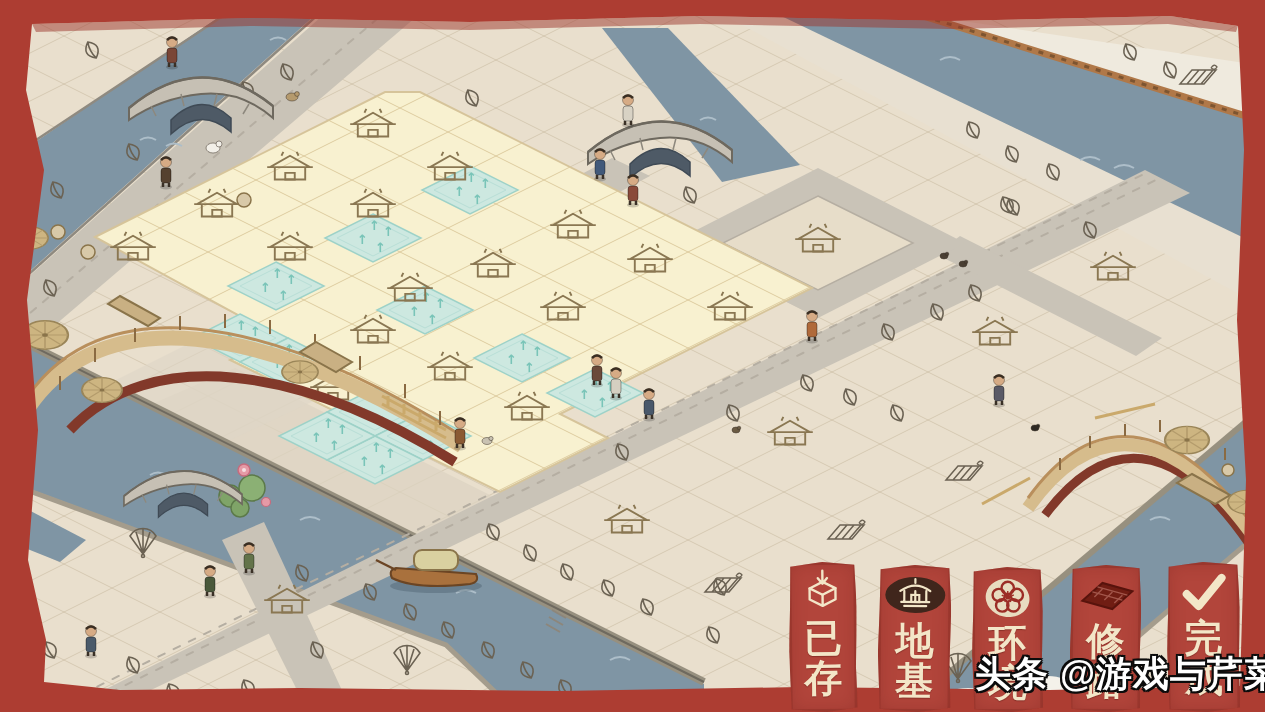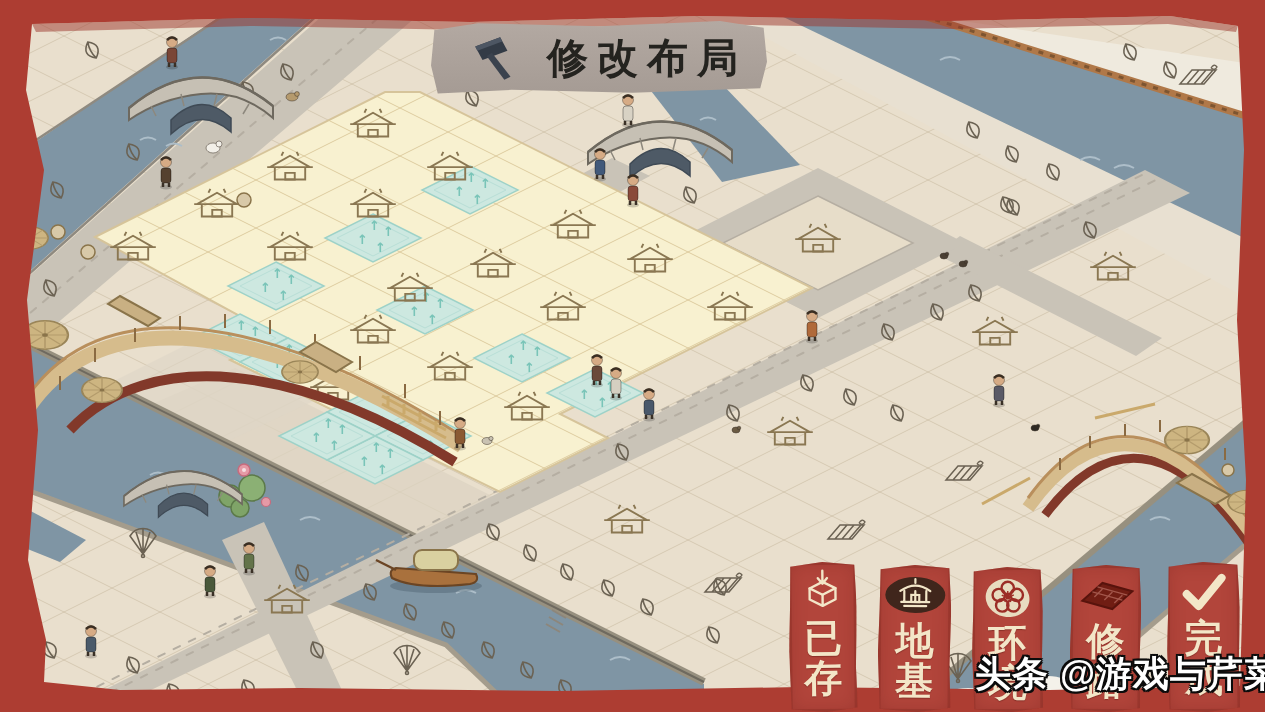--- a/index.html
+++ b/index.html
@@ -529,14 +529,6 @@
   <path fill="#9c352c" opacity="0.5" d="M32,24 L250,18 L470,22 L700,16 L950,21 L1170,16 L1238,26 L1236,32 L1168,24 L950,29 L700,24 L470,30 L250,26 L36,32 Z"></path>
 </svg>
 
-<div id="banner">
-  <svg width="54" height="46" viewBox="0 0 52 44">
-    <path d="M6,11 L30,2 L37,15 L13,24 Z" fill="#333b46"></path>
-    <path d="M6,11 L30,2 L32,6 L8,15 Z" fill="#4d5663"></path>
-    <path d="M22,17 L40,40 L34,43 L17,20 Z" fill="#3a424e"></path>
-  </svg>
-  <span class="banner-label">修改布局</span>
-</div>
 
 <div class="tool-btn" id="btn-saved">
   <div class="tb-icon">

